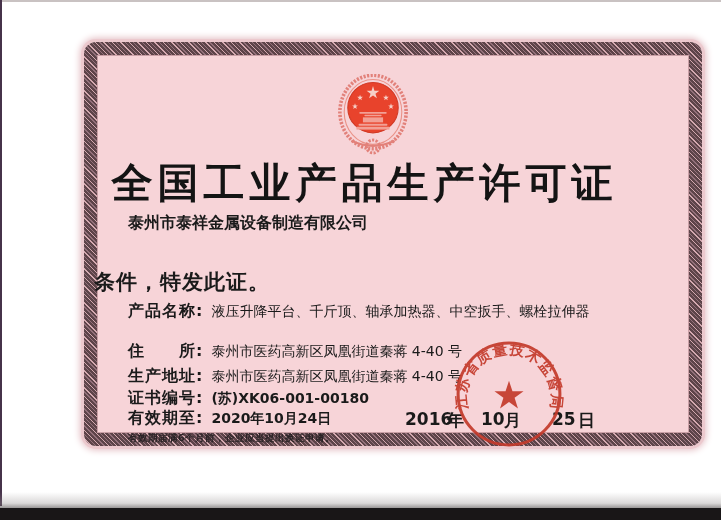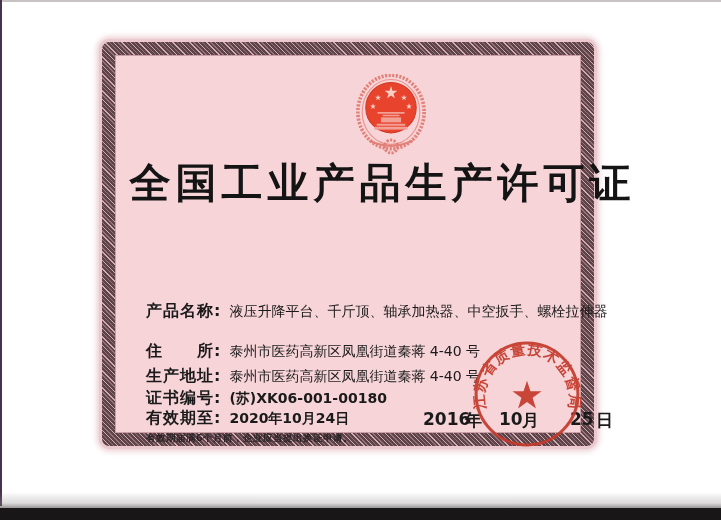--- a/index.html
+++ b/index.html
@@ -17,12 +17,11 @@
 
   
   .cert{
-    position:absolute;left:84px;top:42px;width:492px;height:404px;
+    position:absolute;left:84px;top:42px;width:618px;height:404px;
     background:
       repeating-linear-gradient(45deg,#5d4449 0 2px,#93707a 2px 3px,#5d4449 3px 5px,#d4a9b0 5px 6px);
     box-shadow:0 0 0 3px #ecc9ce, 0 0 7px 4px #e3bcc2;
-    border-radius:7px;
-    margin-left:18px;
+    border-radius:12px;
   }
   .cert-inner{
     position:absolute;left:13px;top:13px;right:13px;bottom:13px;

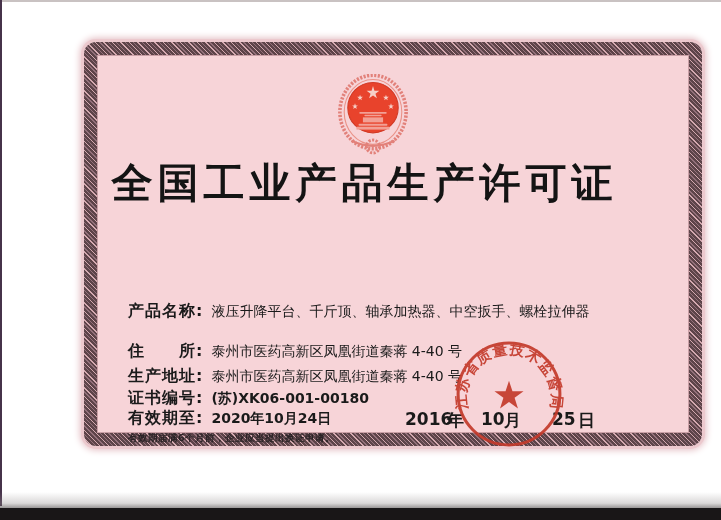--- a/index.html
+++ b/index.html
@@ -84,6 +84,7 @@
 
     <div class="title">全国工业产品生产许可证</div>
 
+    <div class="company">泰州市泰祥金属设备制造有限公司</div>
 
 
     <div class="row row-product">

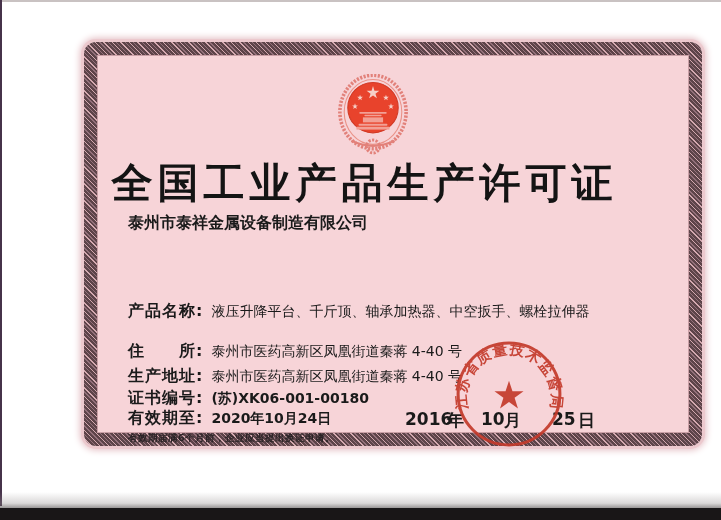--- a/index.html
+++ b/index.html
@@ -86,6 +86,7 @@
 
     <div class="company">泰州市泰祥金属设备制造有限公司</div>
 
+    <div class="stmt2">条件，特发此证。</div>
 
     <div class="row row-product">
       <span class="lbl">产品名称:</span><span class="val">液压升降平台、千斤顶、轴承加热器、中空扳手、螺栓拉伸器</span>

